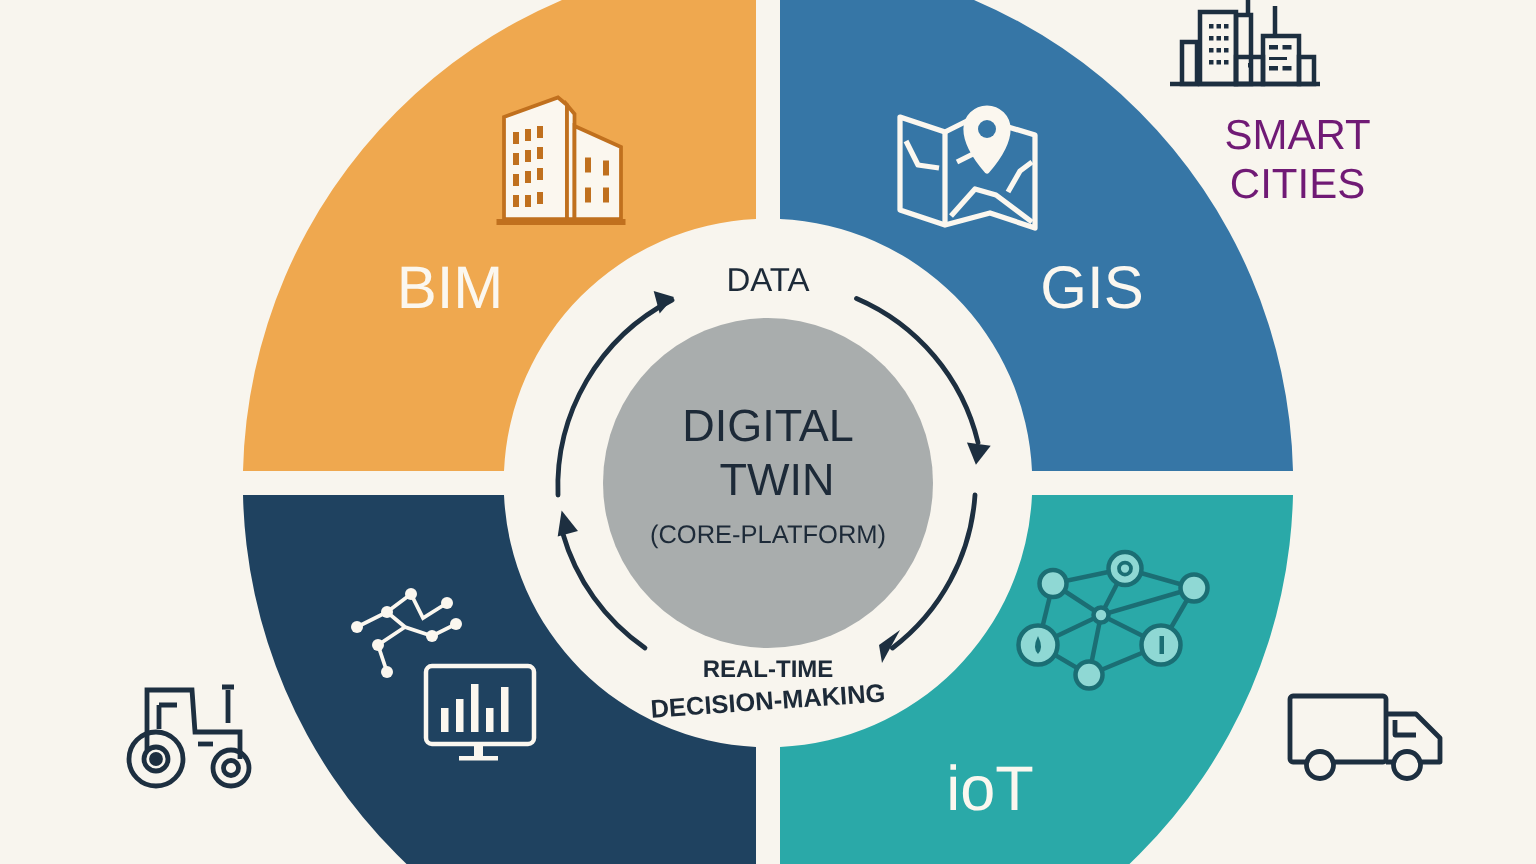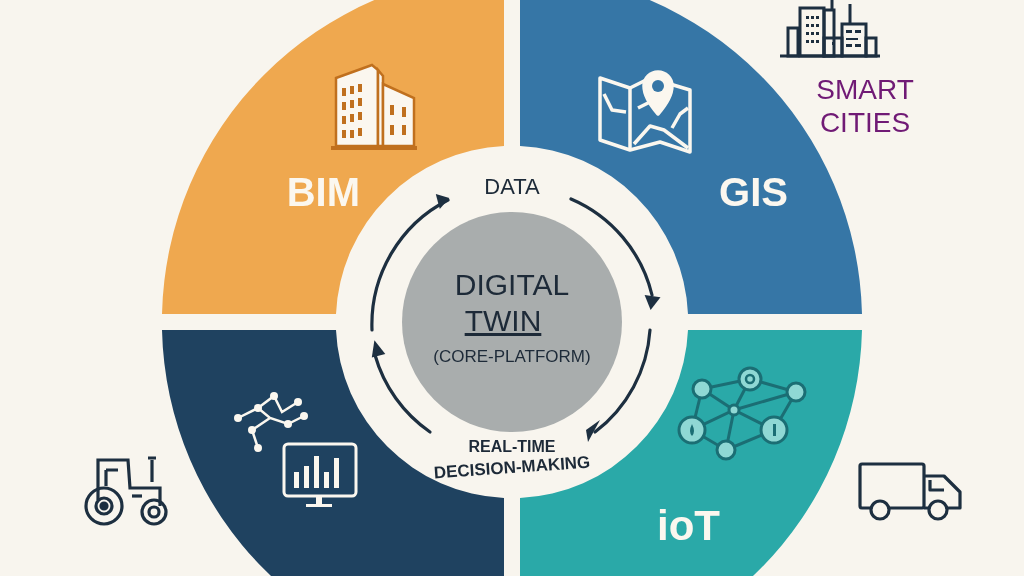--- a/index.html
+++ b/index.html
@@ -5,7 +5,7 @@
   html,body{margin:0;padding:0;}
   body{width:1024px;height:576px;overflow:hidden;background:#f8f5ee;font-family:"Liberation Sans",sans-serif;position:relative;}
   #stage{position:absolute;left:0;top:0;width:1024px;height:576px;}
-  .lbl{position:absolute;font-family:"Liberation Sans",sans-serif;font-weight:700;color:#fbf7ef;text-align:right;white-space:nowrap;}
+  .lbl{position:absolute;font-family:"Liberation Sans",sans-serif;font-weight:400;color:#fbf7ef;text-align:center;white-space:nowrap;}
   .side{position:absolute;font-family:"Liberation Sans",sans-serif;color:#701a75;text-align:center;white-space:nowrap;font-size:28px;line-height:31px;}
   .core{position:absolute;font-family:"Liberation Sans",sans-serif;color:#1d2a38;text-align:center;white-space:nowrap;}
 </style>

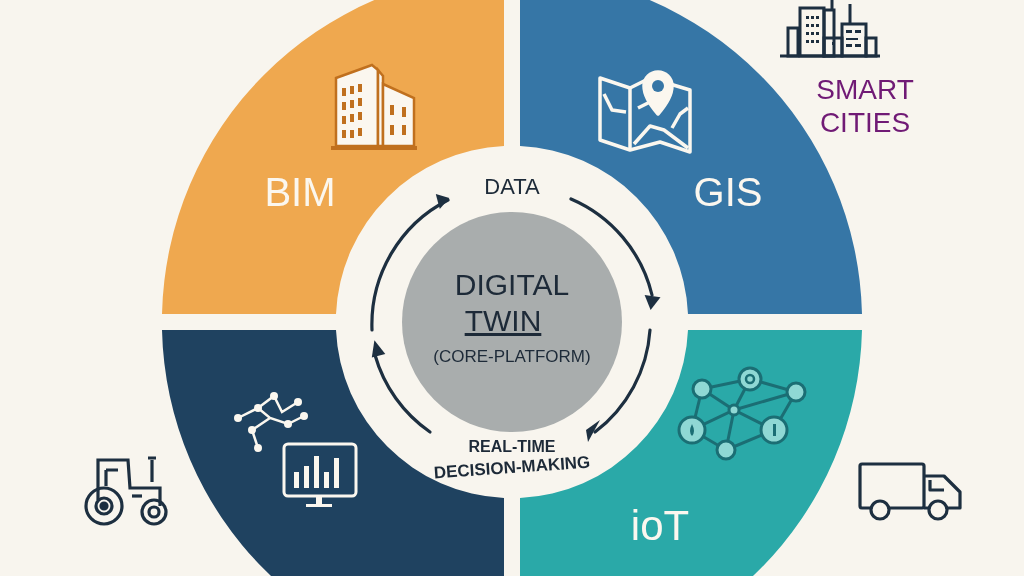--- a/index.html
+++ b/index.html
@@ -184,7 +184,7 @@
   <div class="lbl" style="left:600px;top:502px;width:120px;font-size:42px;">ioT</div>
 
   <div class="core" style="left:412px;top:268px;width:200px;font-size:30px;">DIGITAL</div>
-  <div class="core" style="left:403px;top:304px;width:200px;font-size:30px;text-decoration:underline;">TWIN</div>
+  <div class="core" style="left:418px;top:304px;width:200px;font-size:30px;">TWIN</div>
   <div class="core" style="left:412px;top:347px;width:200px;font-size:17px;">(CORE-PLATFORM)</div>
 
   <div class="core" style="left:452px;top:174px;width:120px;font-size:22px;">DATA</div>

